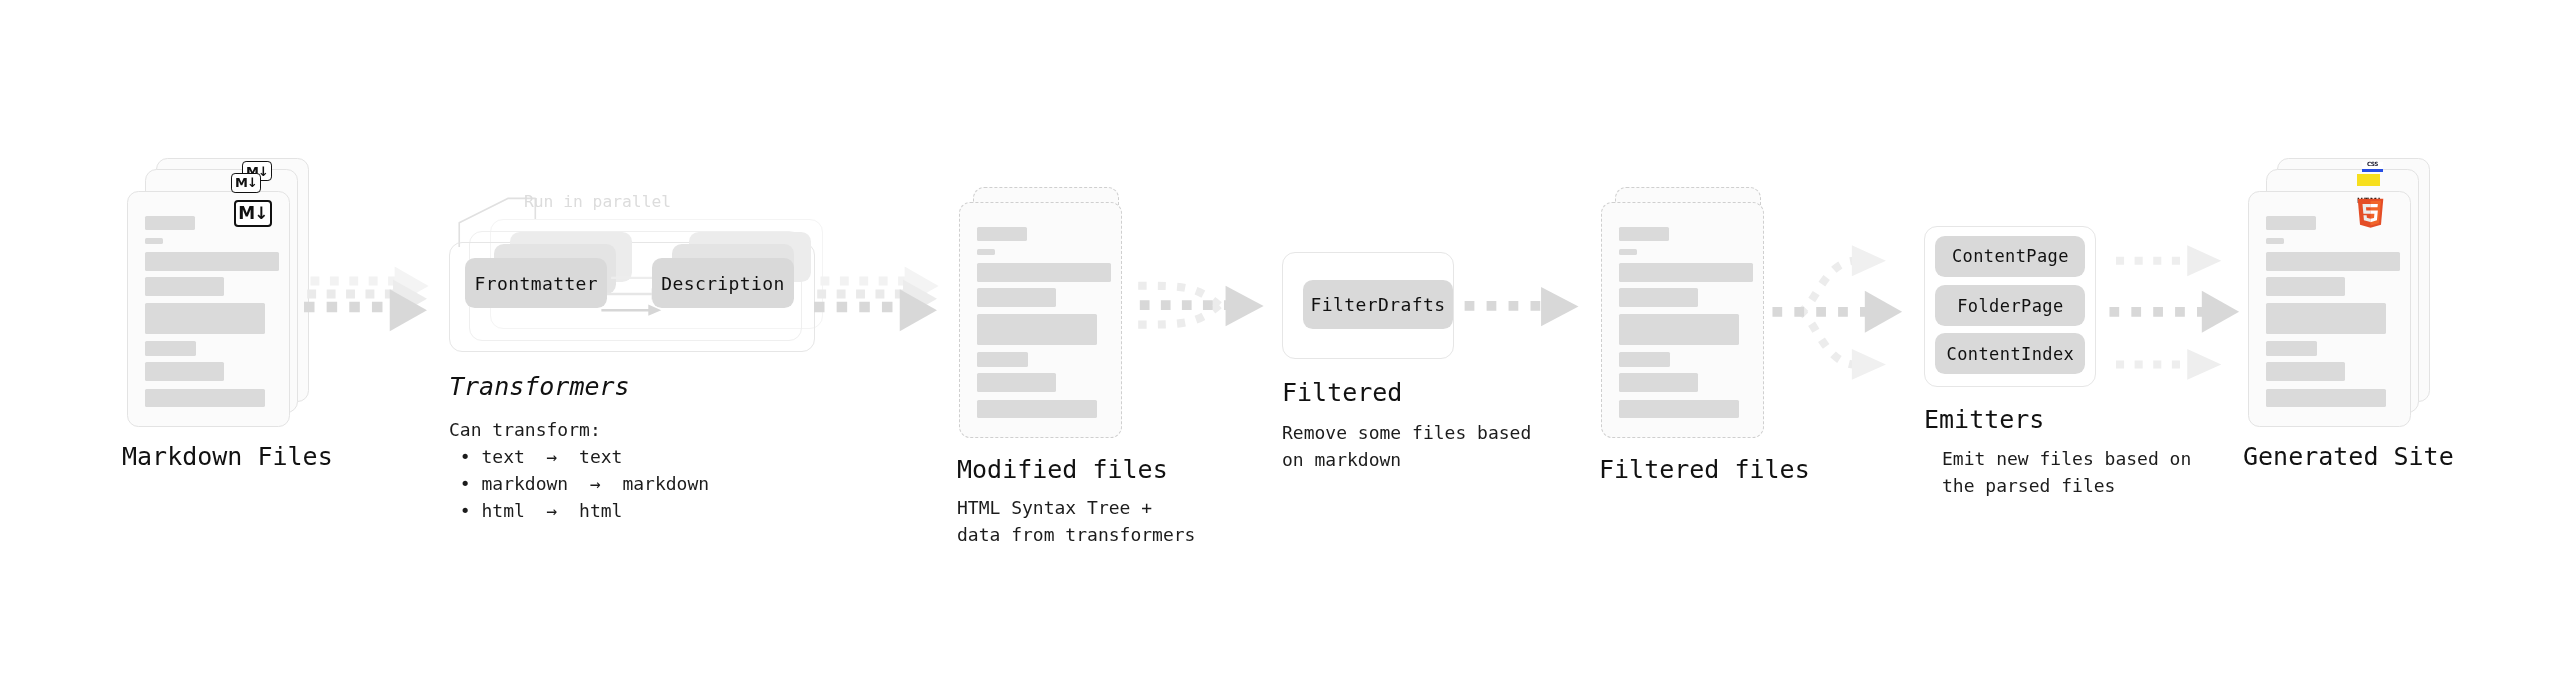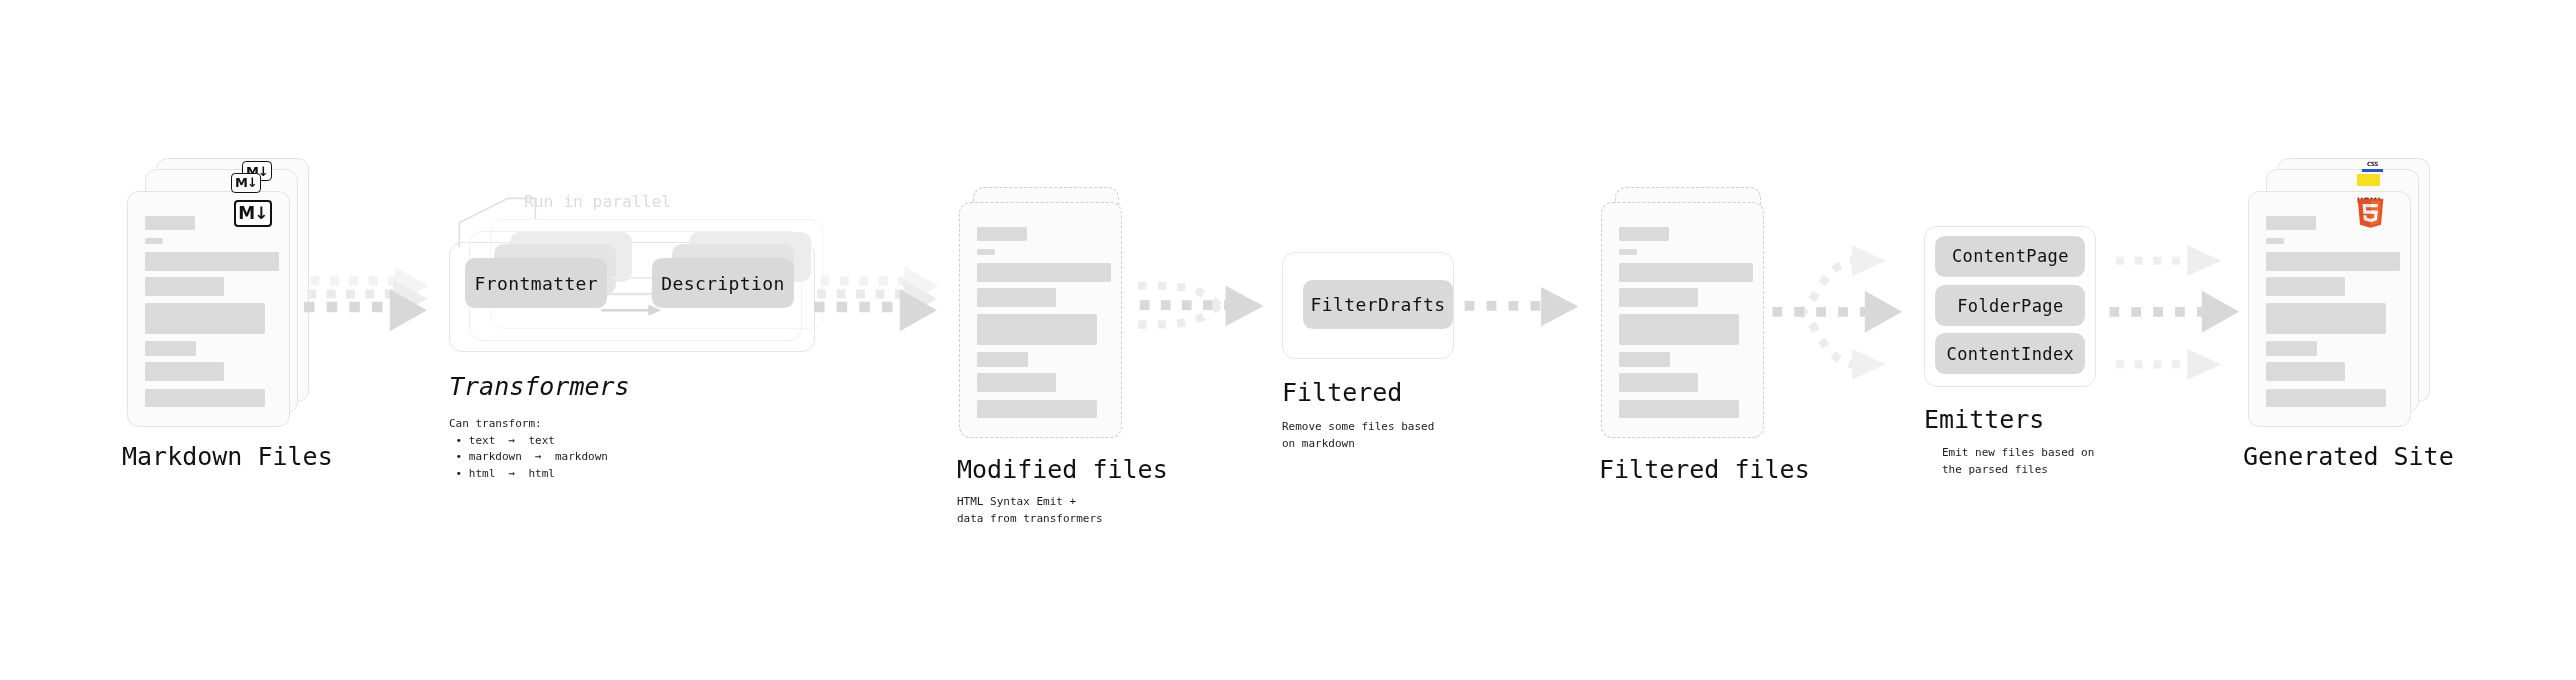--- a/index.html
+++ b/index.html
@@ -63,7 +63,7 @@
     letter-spacing:0px;
   }
   .subtitle{
-    position:absolute;color:#1c1c1c;font-size:11px;line-height:1.5;
+    position:absolute;color:#1c1c1c;font-size:18px;line-height:1.5;
     white-space:pre;letter-spacing:0px;
   }
   .ghost-label{

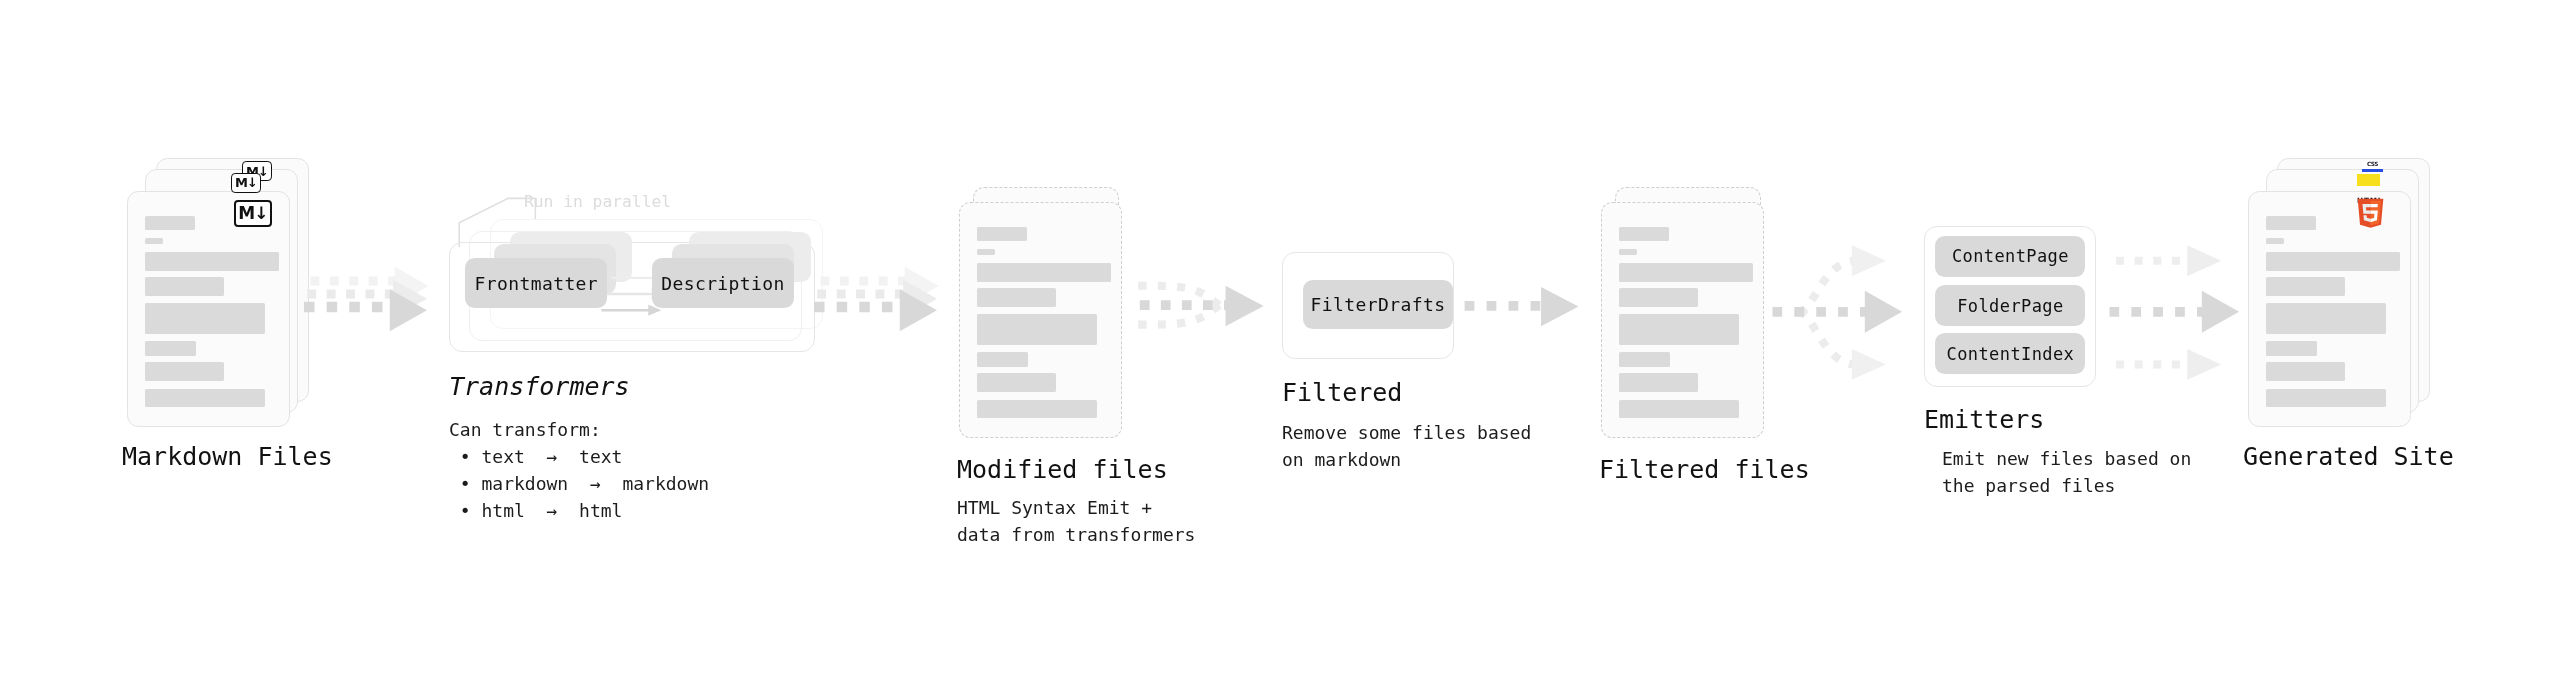--- a/index.html
+++ b/index.html
@@ -185,7 +185,7 @@
       </div>
     </div>
     <div class="title" style="left:0px;top:268px;">Modified files</div>
-    <div class="subtitle" style="left:0px;top:307px;">HTML Syntax Emit +
+    <div class="subtitle" style="left:0px;top:307px;">HTML Syntax Tree +
 data from transformers</div>
   </div>
 

